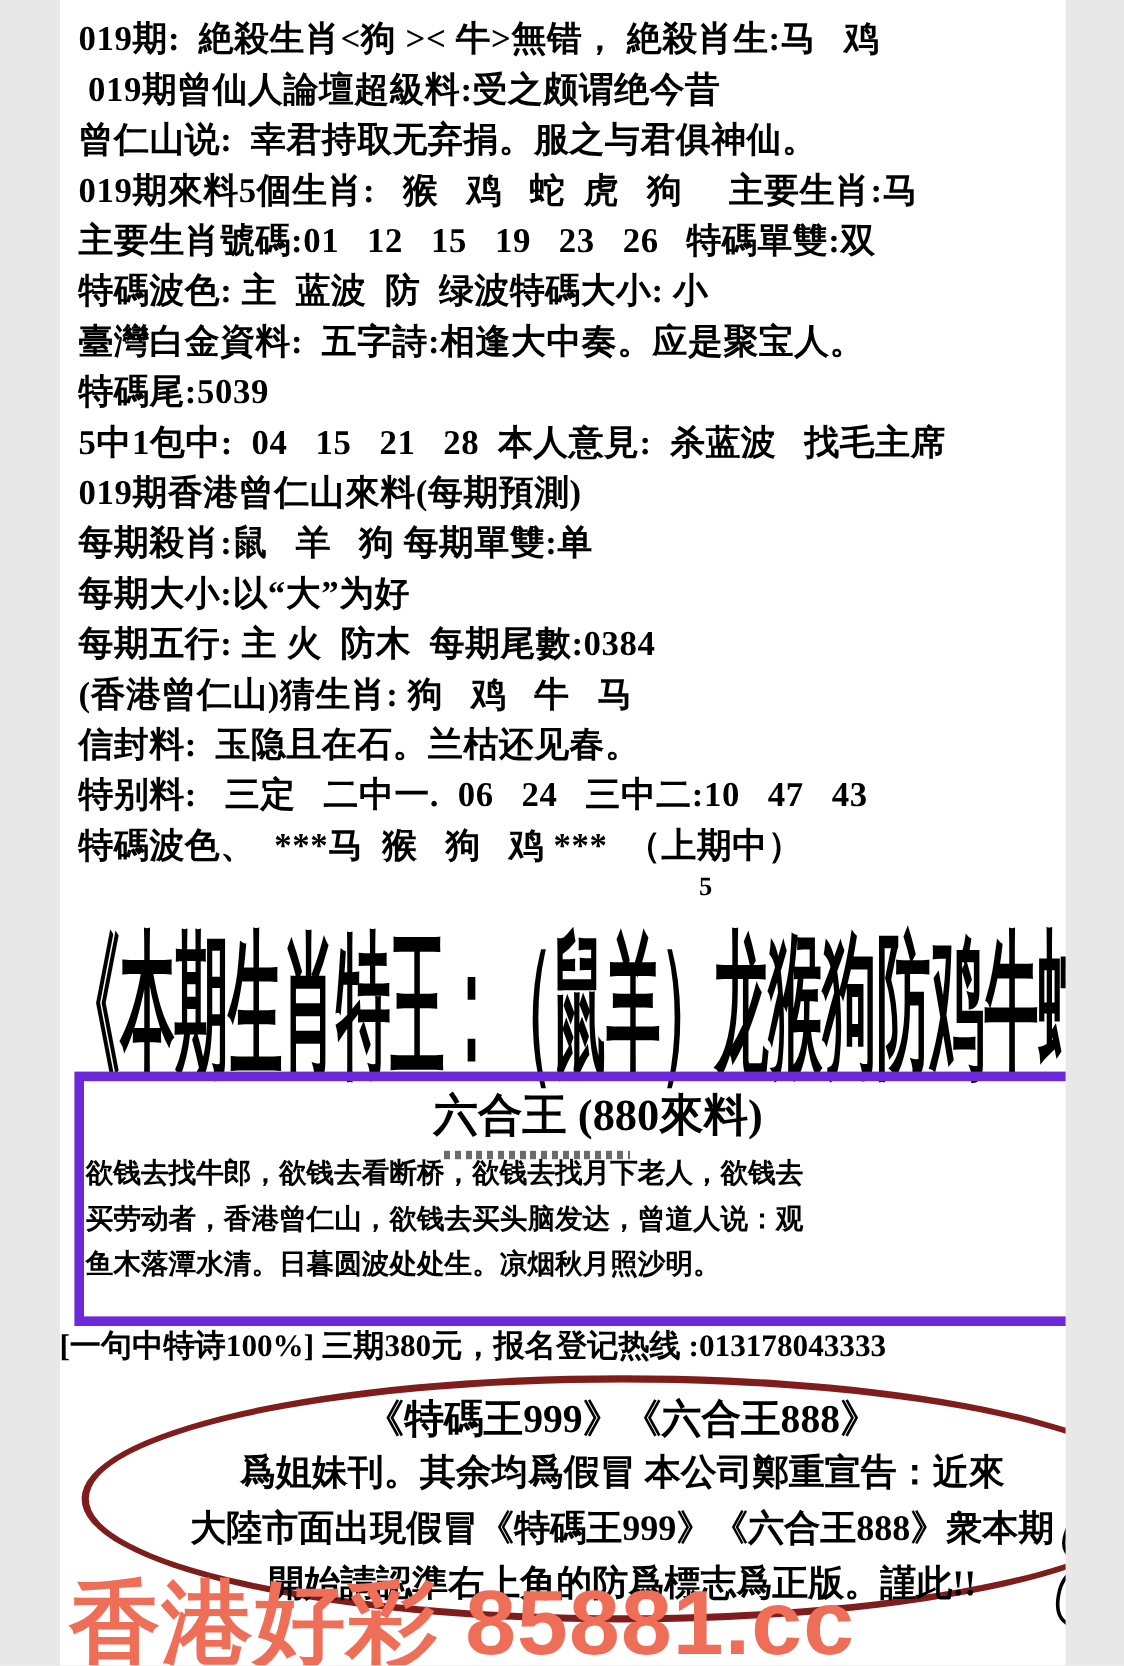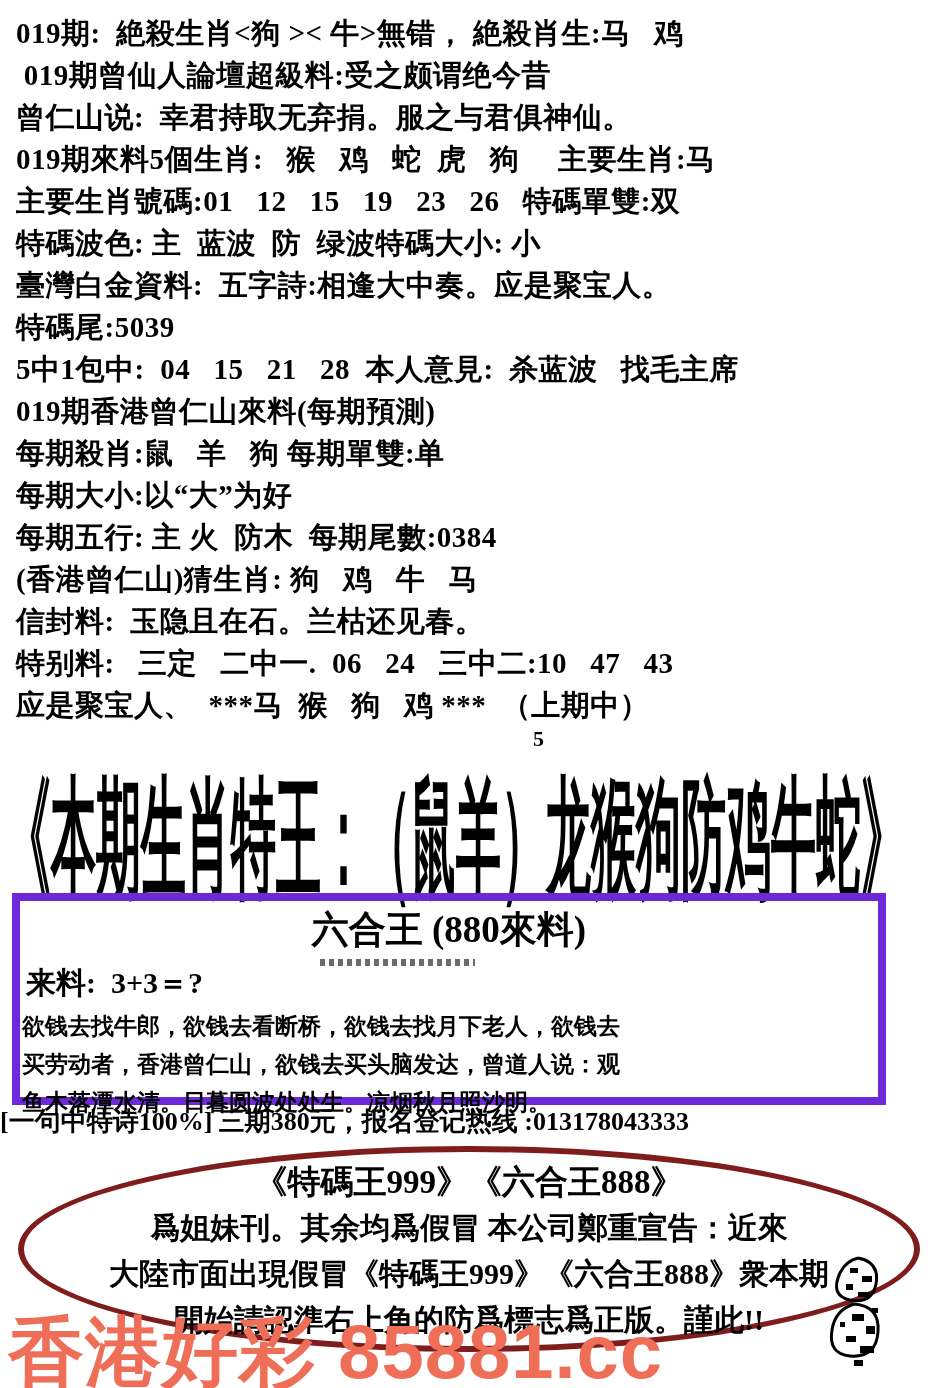--- a/index.html
+++ b/index.html
@@ -4,7 +4,7 @@
 <style>
   html,body { margin:0; padding:0; background:#e8e8e8; }
   .page {
-    position:relative; width:937px; height:1388px; margin:0 auto;
+    position:relative; width:838px; height:1388px; margin:0 auto;
     background:#ffffff; color:#000; overflow:hidden;
     font-family:"Liberation Serif", serif;
   }

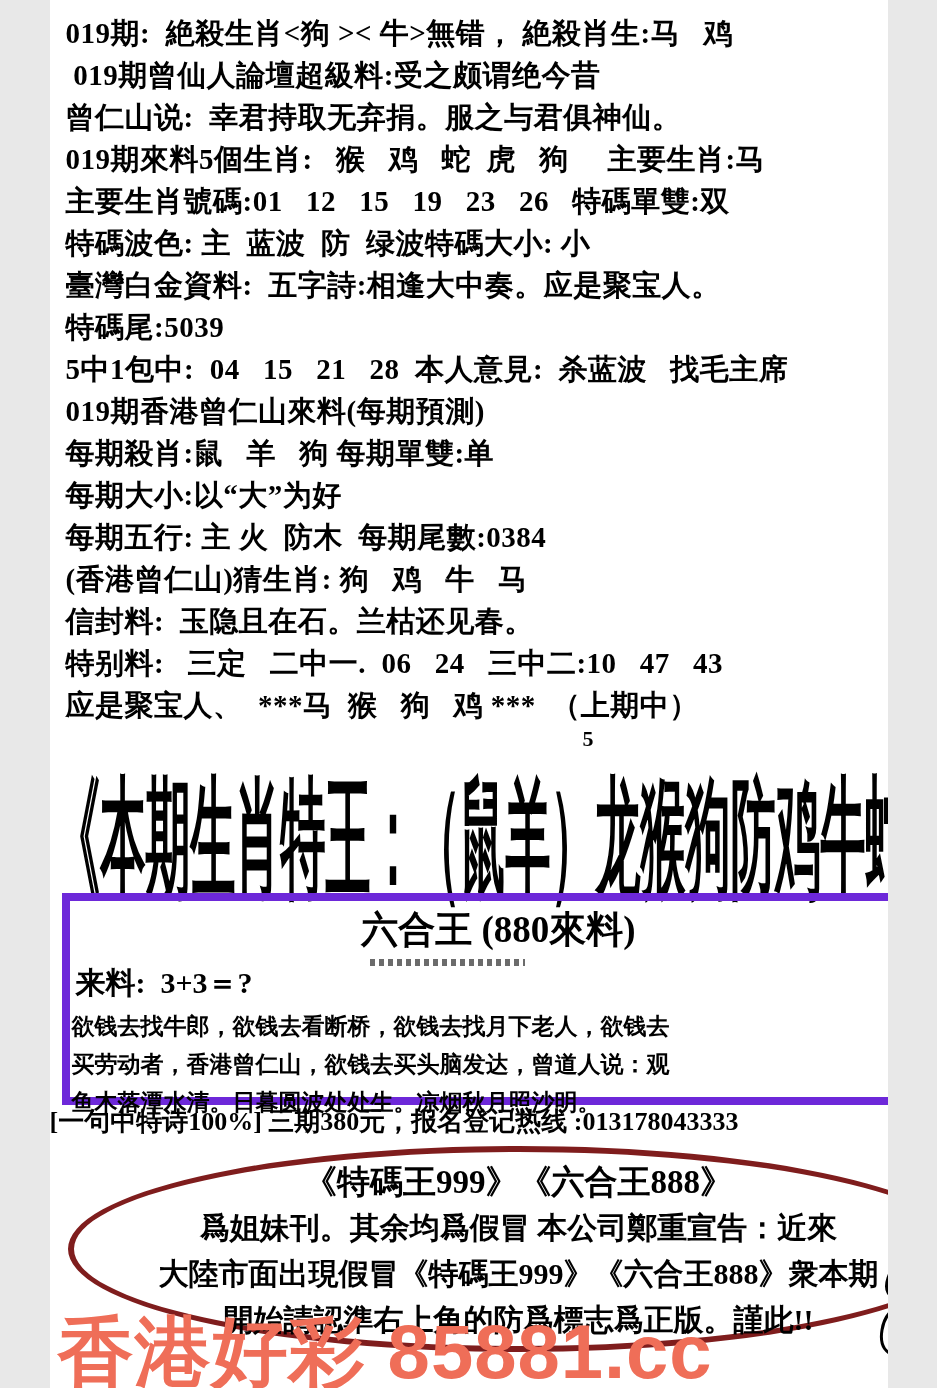--- a/index.html
+++ b/index.html
@@ -83,7 +83,7 @@
     <div class="tline">(香港曾仁山)猜生肖: 狗   鸡   牛   马</div>
     <div class="tline">信封料:  玉隐且在石。兰枯还见春。</div>
     <div class="tline">特别料:   三定   二中一.  06   24   三中二:10   47   43</div>
-    <div class="tline">应是聚宝人、  ***马  猴   狗   鸡 ***  （上期中）</div>
+    <div class="tline">特碼波色、  ***马  猴   狗   鸡 ***  （上期中）</div>
   </div>
 
   <span class="stray-five">5</span>

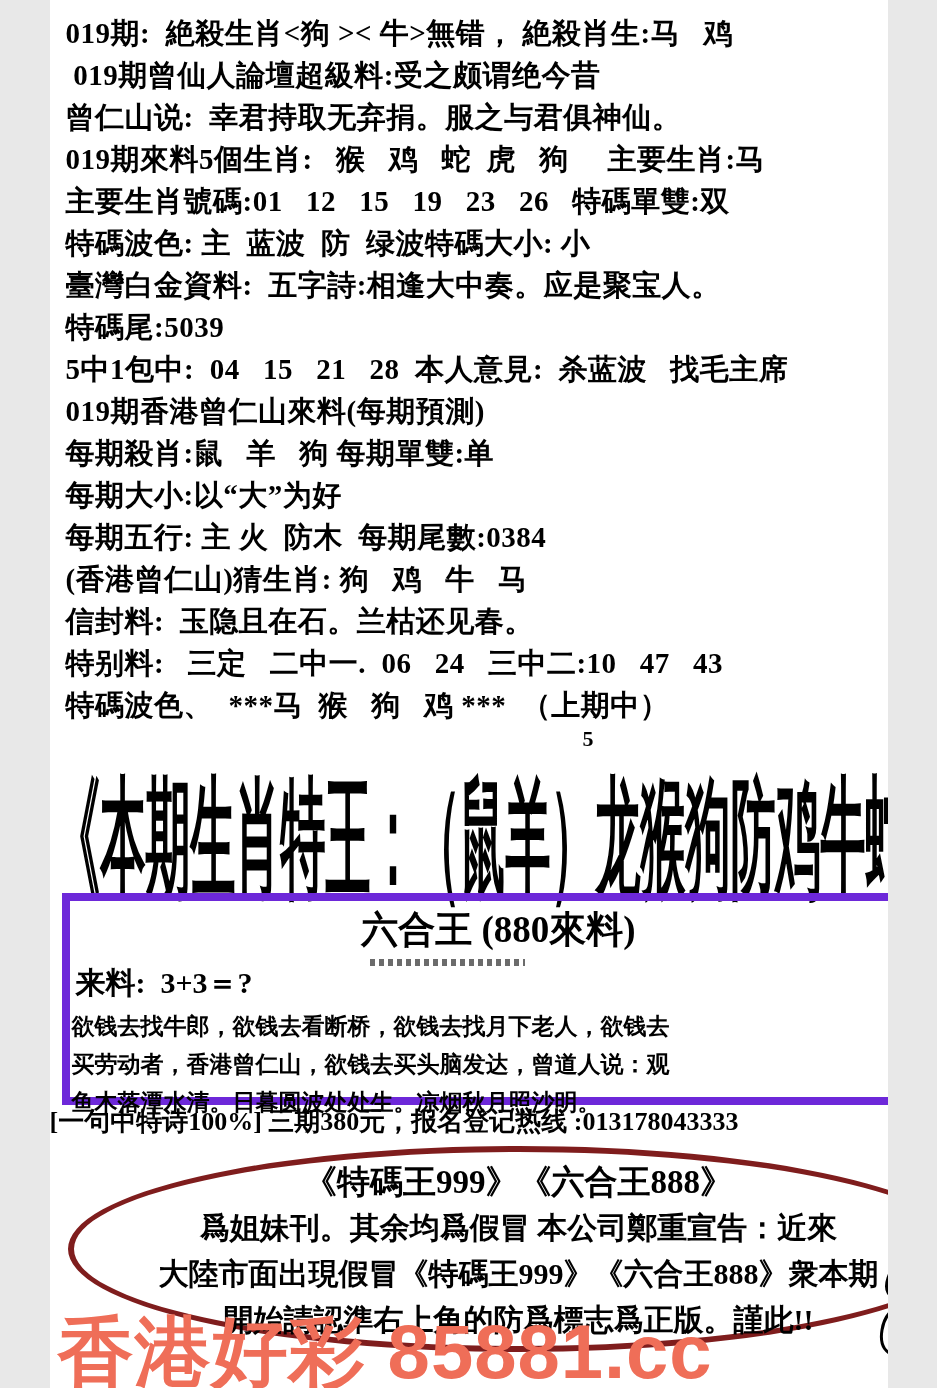--- a/index.html
+++ b/index.html
@@ -93,7 +93,6 @@
   <div class="infobox">
     <div class="box-title">六合王 (880來料)</div>
     <div class="title-smudge"></div>
-    <div class="box-clue">来料:  3+3＝?</div>
     <div class="box-poem">
       <div class="poem-line">欲钱去找牛郎，欲钱去看断桥，欲钱去找月下老人，欲钱去</div>
       <div class="poem-line">买劳动者，香港曾仁山，欲钱去买头脑发达，曾道人说：观</div>

